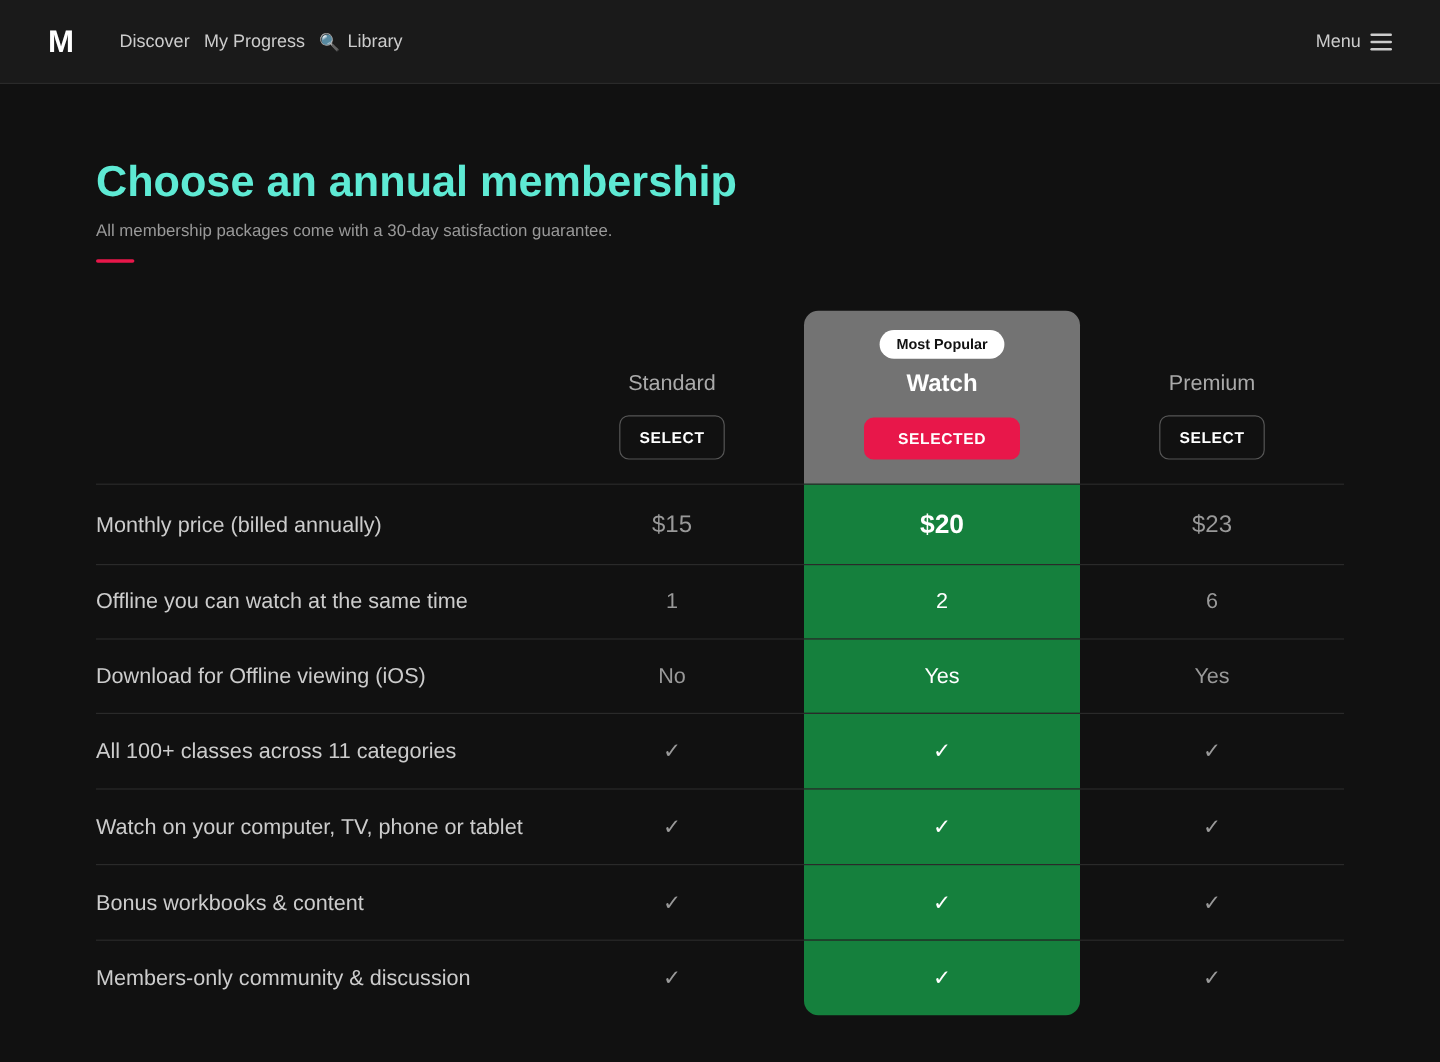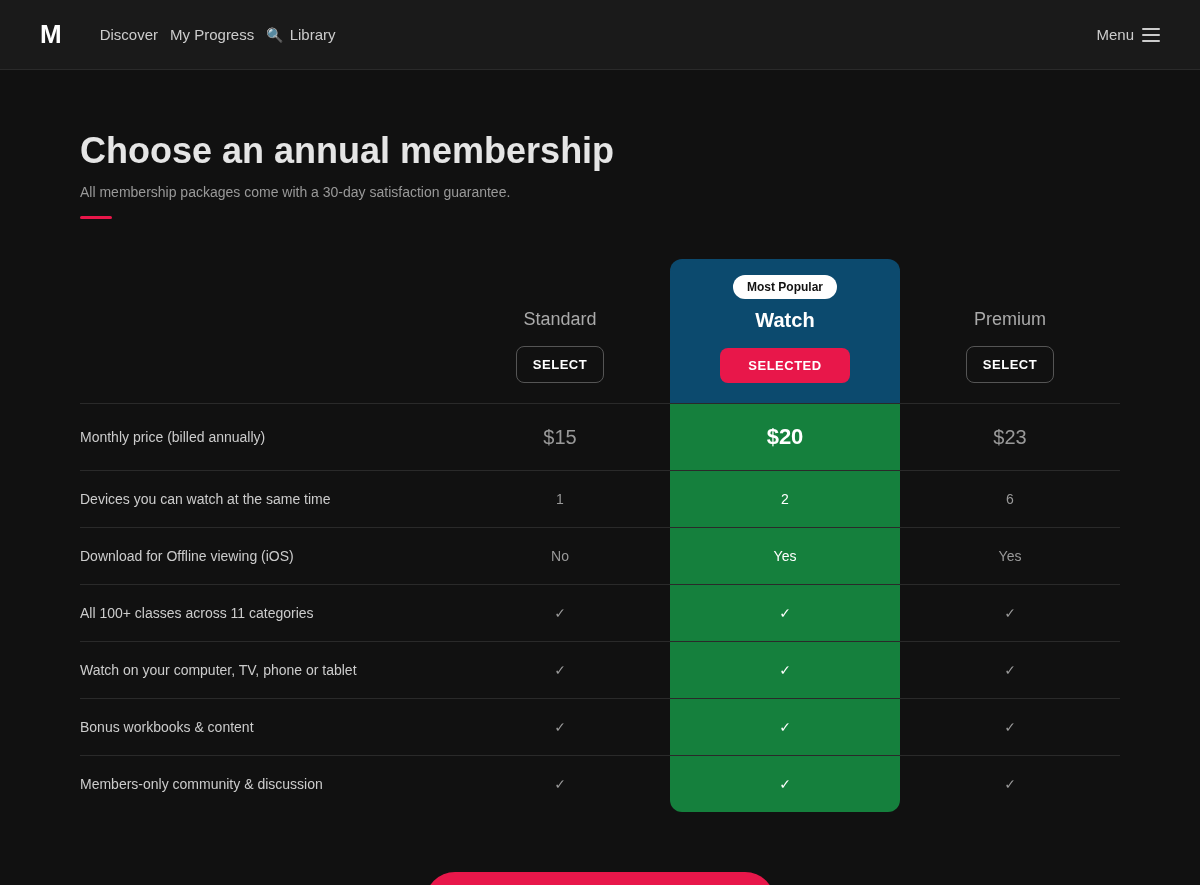--- a/index.html
+++ b/index.html
@@ -80,7 +80,7 @@
     .page-title {
       font-size: 36px;
       font-weight: 700;
-      color: #e5e5e5;
+      color: #5eead4;
       margin-bottom: 12px;
     }
     .page-subtitle {

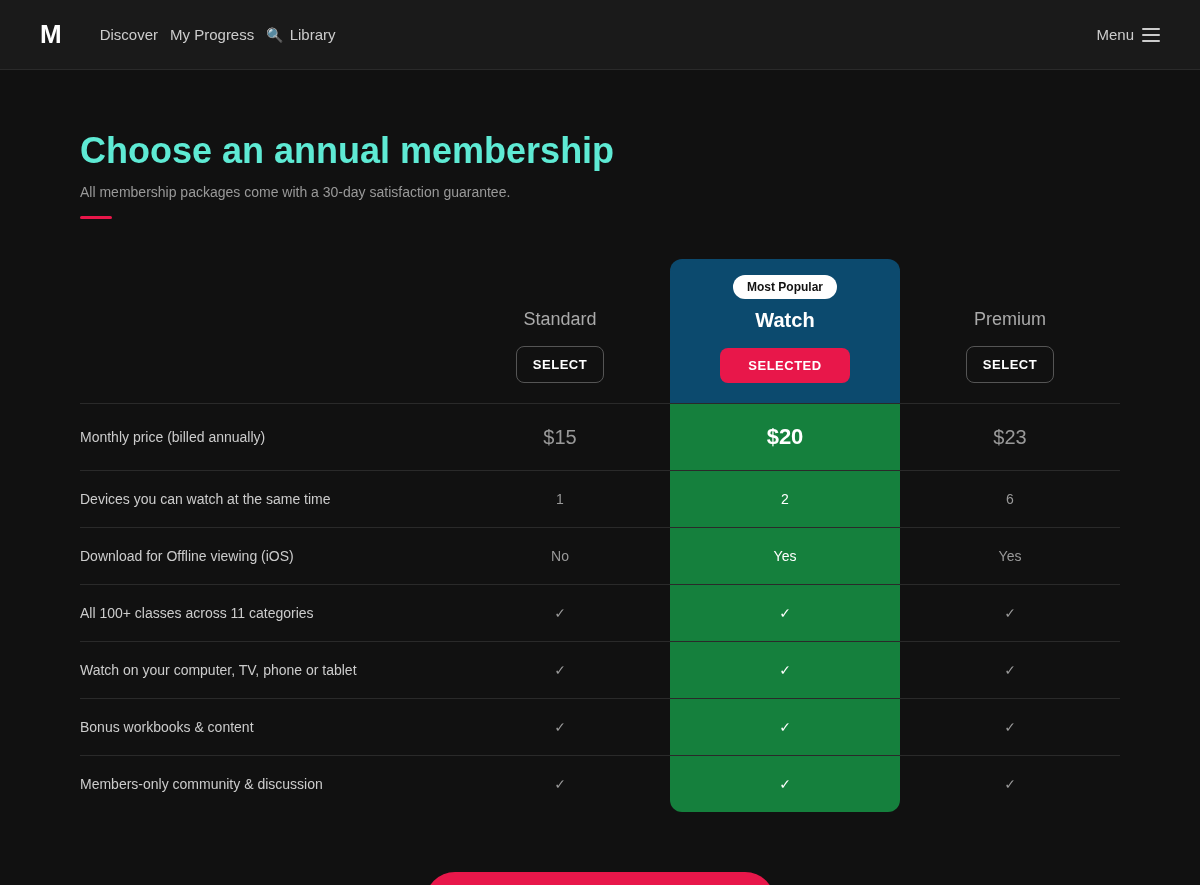--- a/index.html
+++ b/index.html
@@ -113,7 +113,7 @@
       padding: 20px 0 20px 0;
     }
     .plan-col-header.plus-col {
-      background: #0c4a6e;
+      background: #737373;
       border-radius: 12px 12px 0 0;
       position: relative;
       padding-top: 50px;

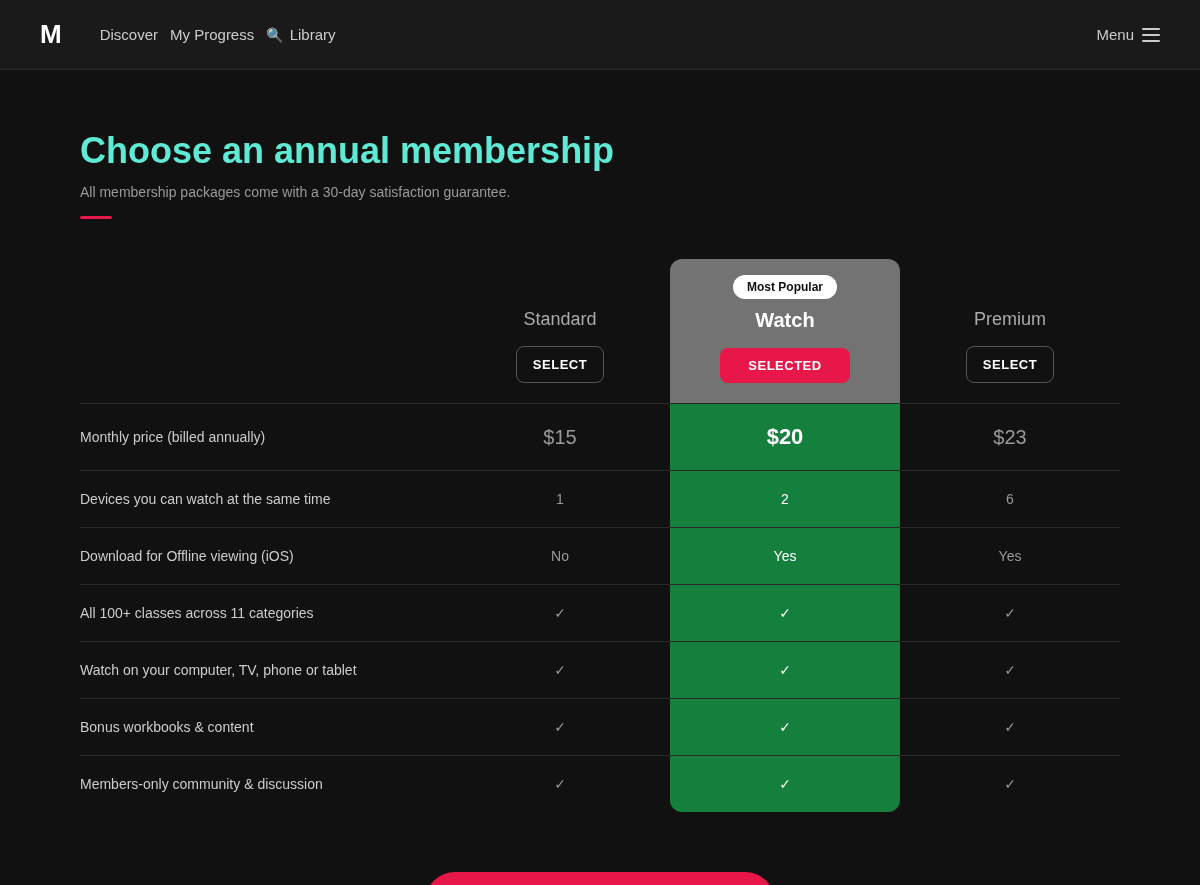--- a/index.html
+++ b/index.html
@@ -175,7 +175,7 @@
       border-top: 1px solid #2a2a2a;
       display: flex;
       align-items: center;
-      font-size: 14px;
+      font-size: 18px;
       color: #ccc;
     }
     .feature-cell.center {

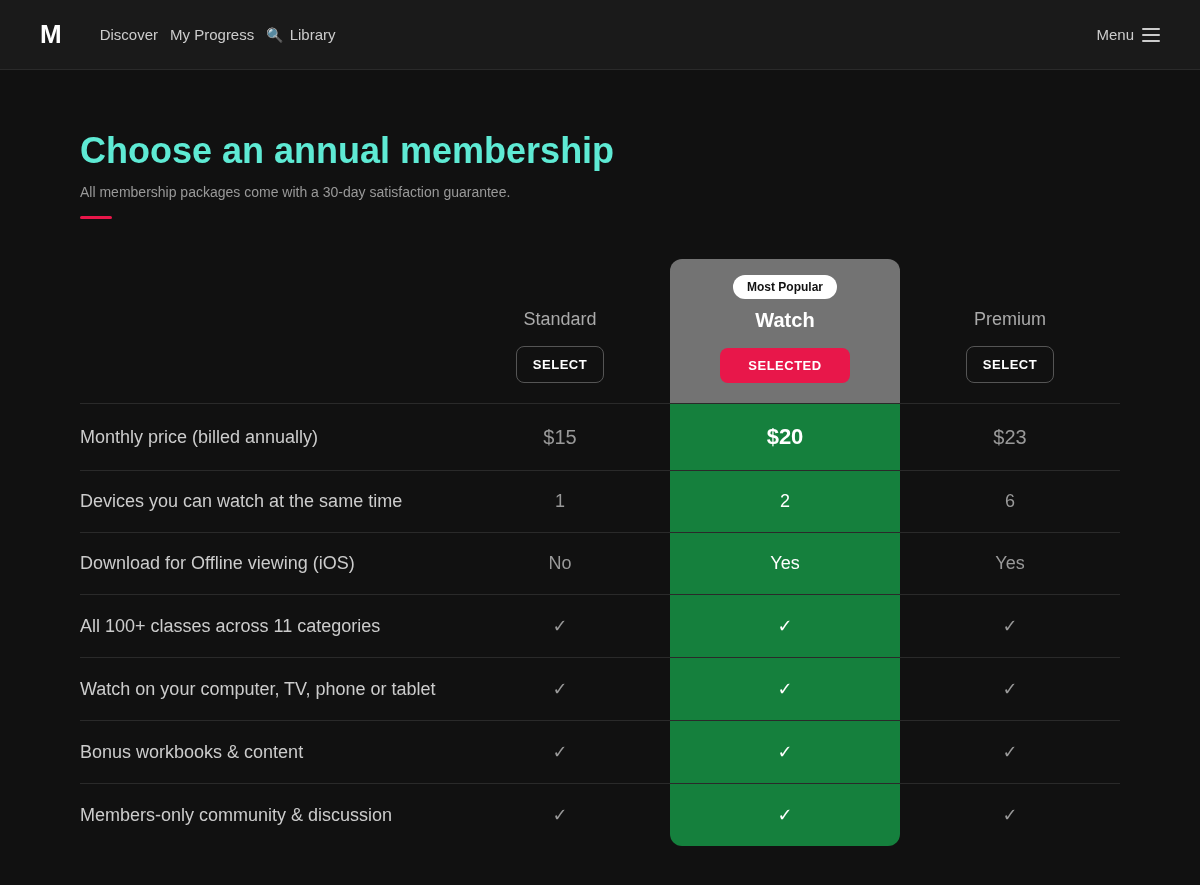--- a/index.html
+++ b/index.html
@@ -267,7 +267,7 @@
         <div class="feature-cell center" style="color: rgb(153, 153, 153); font-size: 20px; font-weight: 500;">$15</div>
         <div class="feature-cell center plus-bg" style="color: rgb(255, 255, 255); font-size: 22px; font-weight: 600;">$20</div>
         <div class="feature-cell center" style="color: rgb(153, 153, 153); font-size: 20px; font-weight: 500;">$23</div>
-        <div class="feature-cell">Devices you can watch at the same time</div>
+        <div class="feature-cell">Offline you can watch at the same time</div>
         <div class="feature-cell center" style="color: rgb(153, 153, 153);">1</div>
         <div class="feature-cell center plus-bg" style="color: rgb(255, 255, 255);">2</div>
         <div class="feature-cell center" style="color: rgb(153, 153, 153);">6</div>

